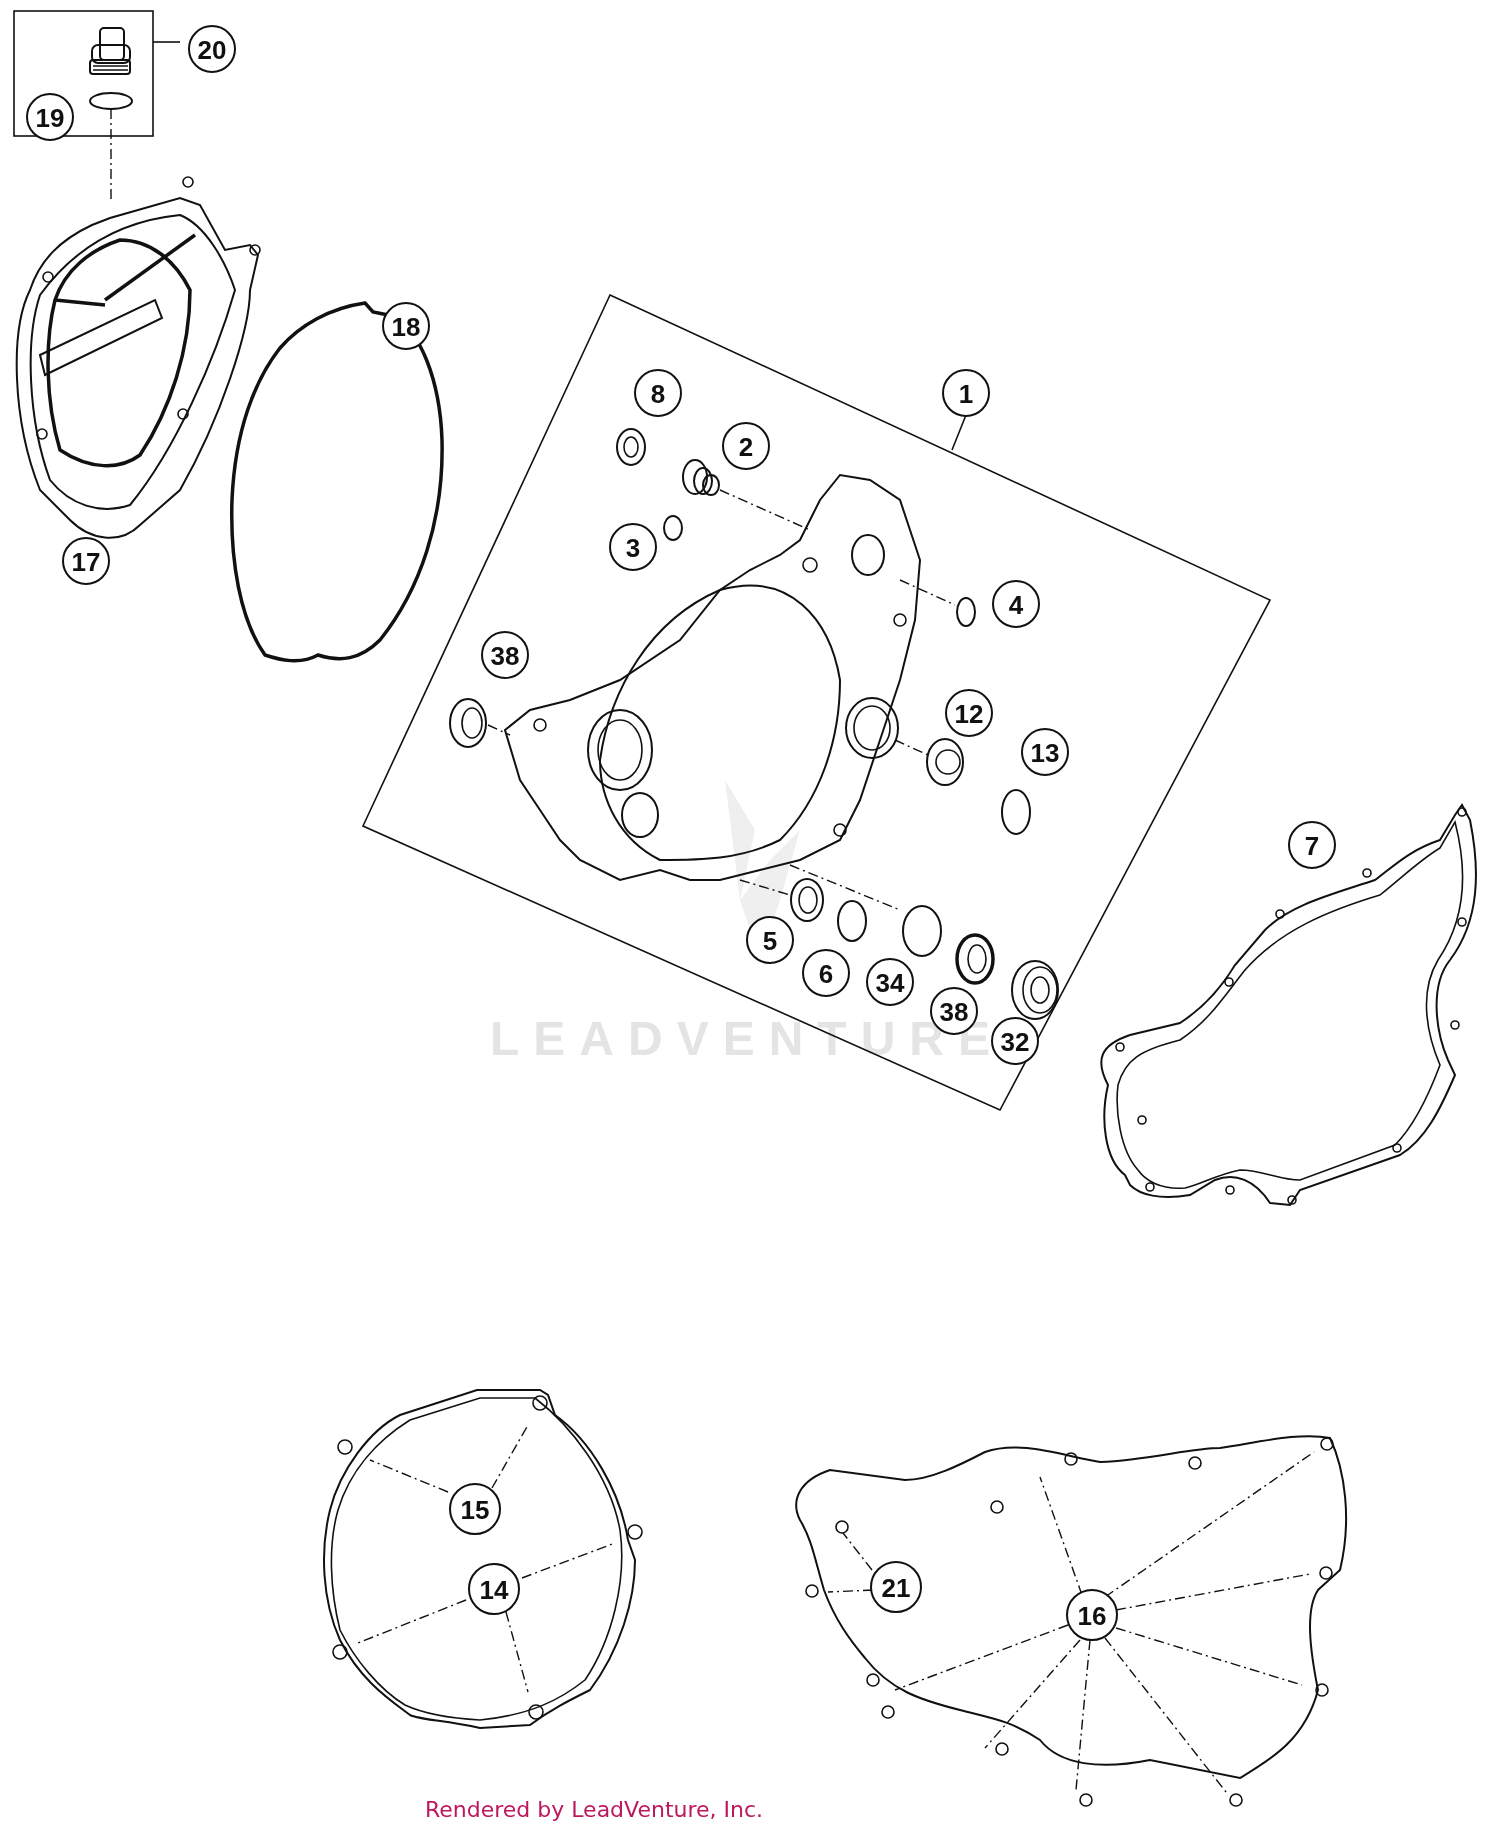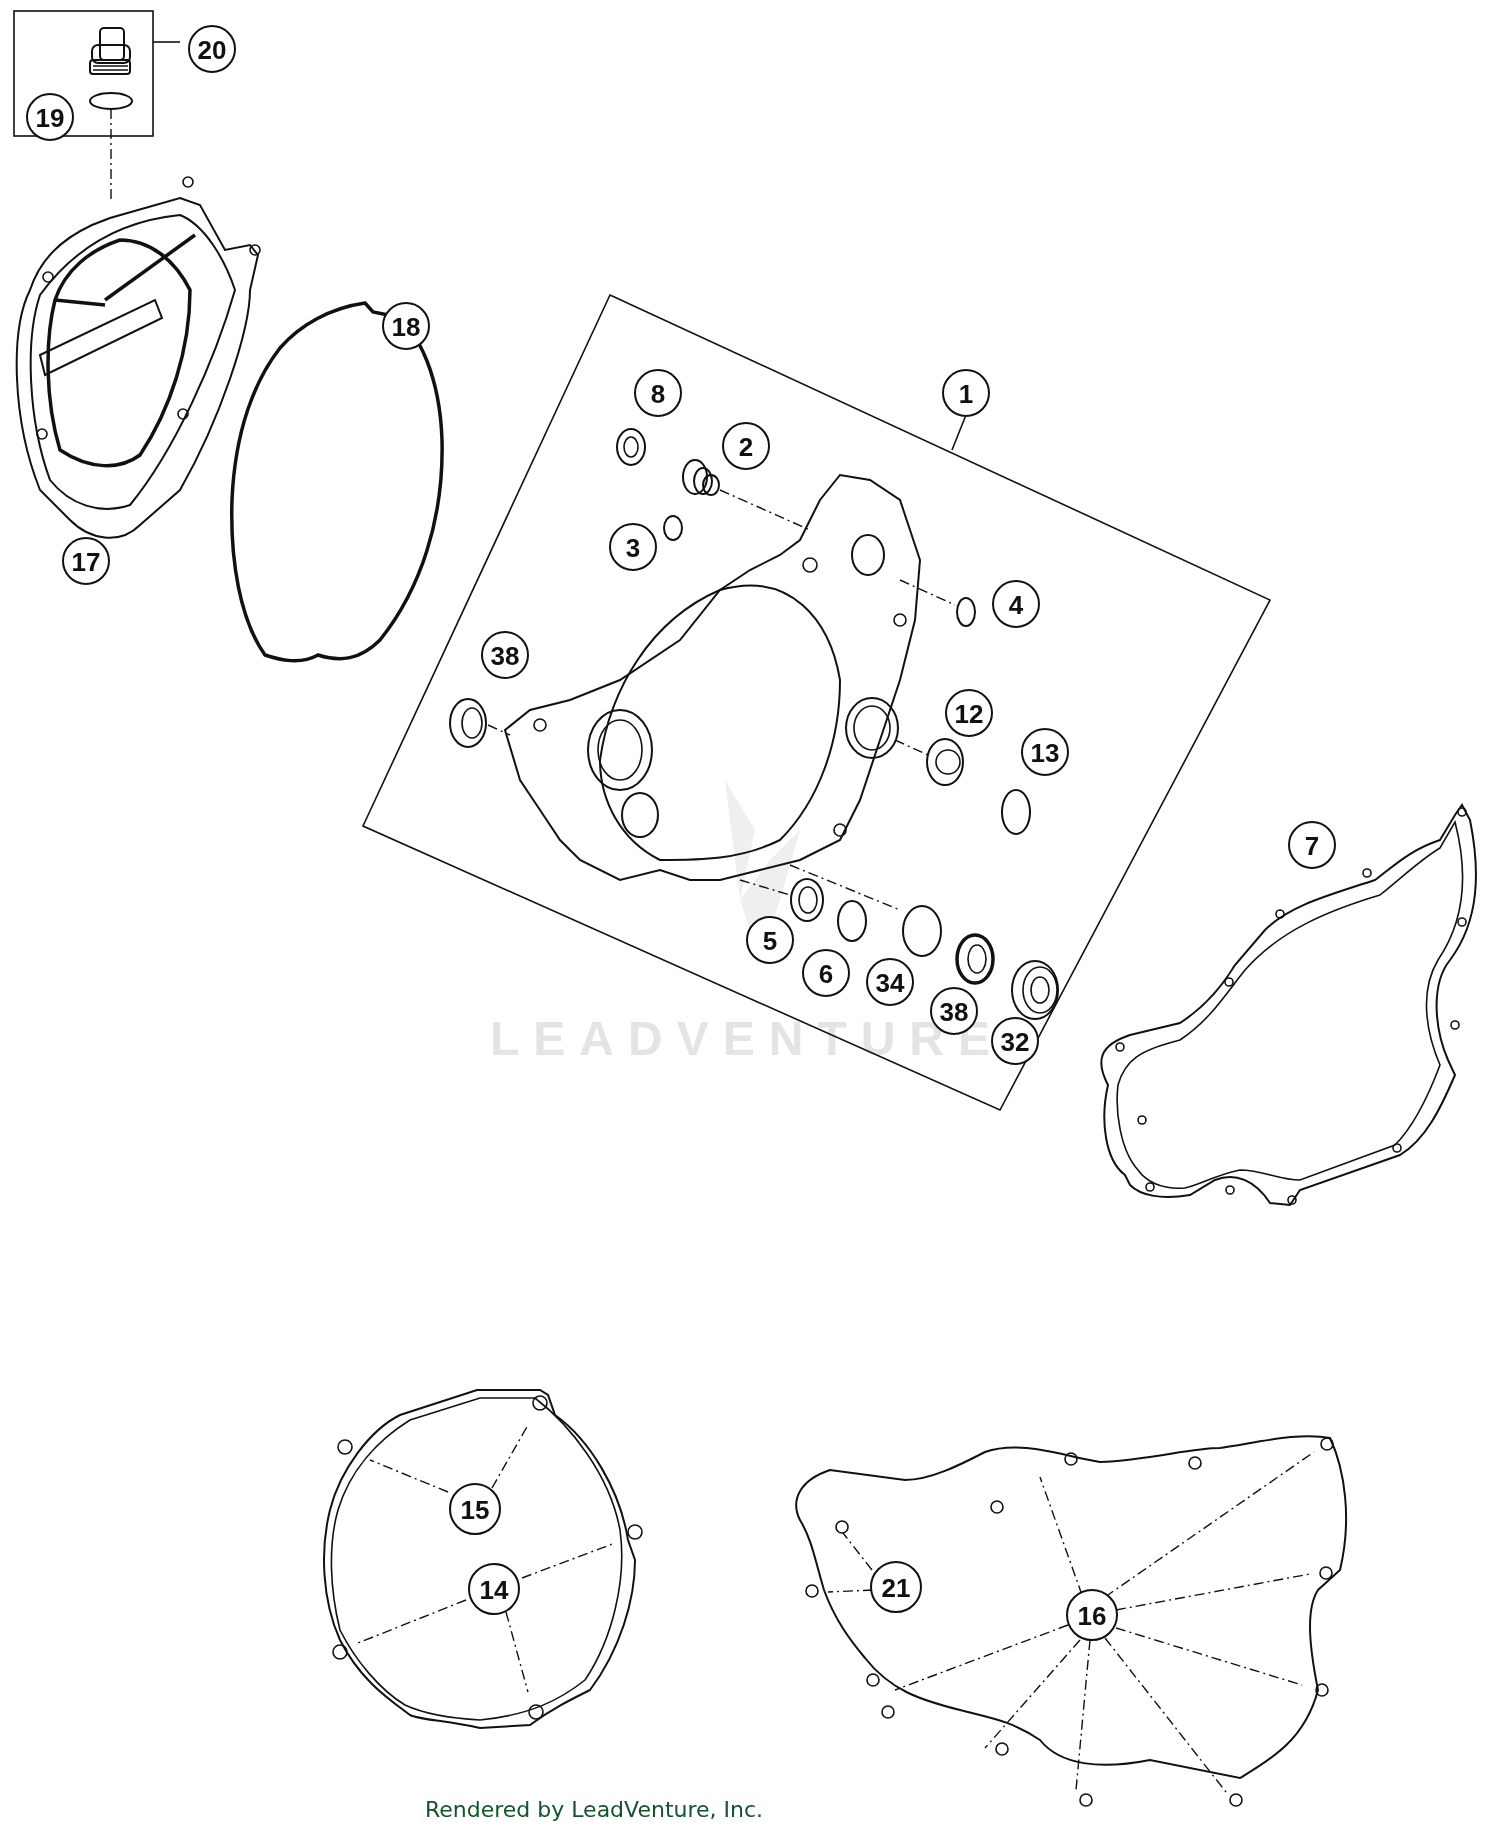--- a/index.html
+++ b/index.html
@@ -12,7 +12,7 @@
   .part{stroke:#111;stroke-width:2;fill:none;}
   .thick{stroke:#111;stroke-width:3.5;fill:none;}
   .wm{font-family:"Liberation Sans",sans-serif;font-size:48px;letter-spacing:14px;fill:#e4e4e4;font-weight:bold;}
-  .footer{position:absolute;left:0;width:1188px;top:1797px;text-align:center;font-family:"DejaVu Sans",sans-serif;font-size:22px;color:#14532d;}
+  .footer{position:absolute;left:0;width:1188px;top:1797px;text-align:center;font-family:"DejaVu Sans",sans-serif;font-size:22px;color:#be185d;}
 </style>
 </head>
 <body>

